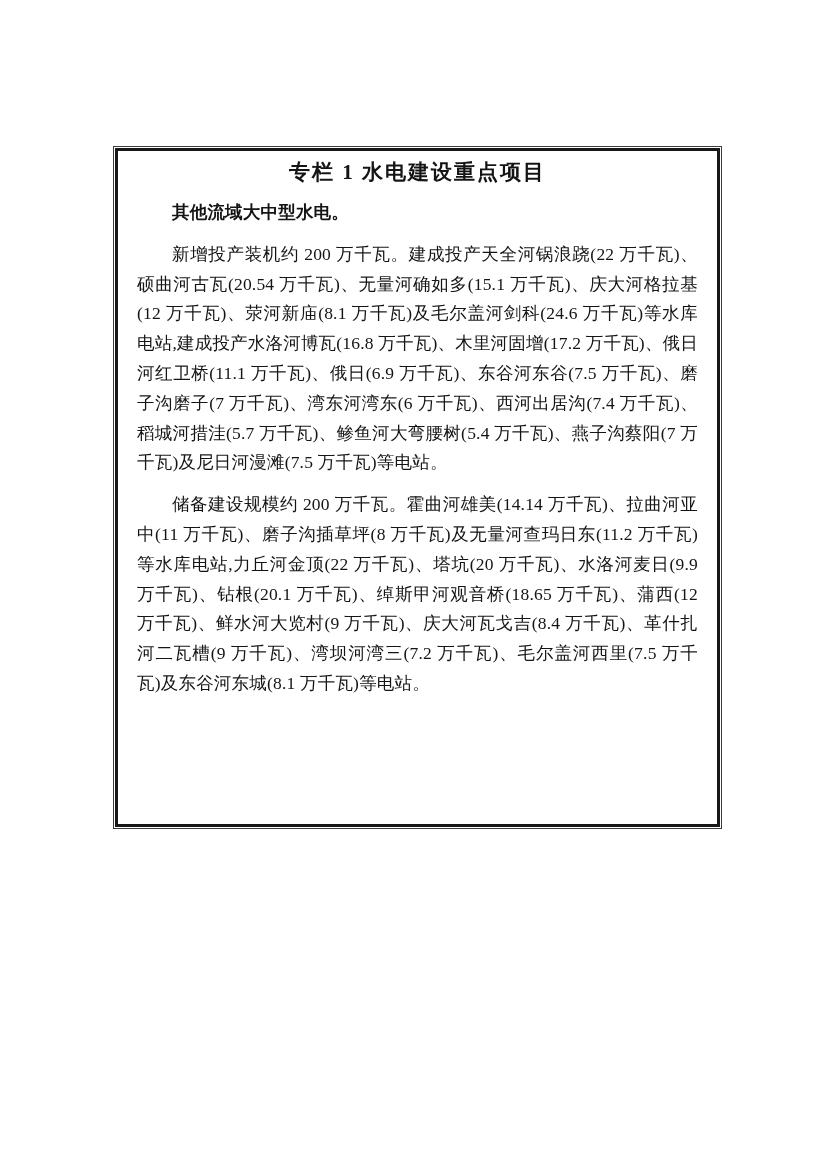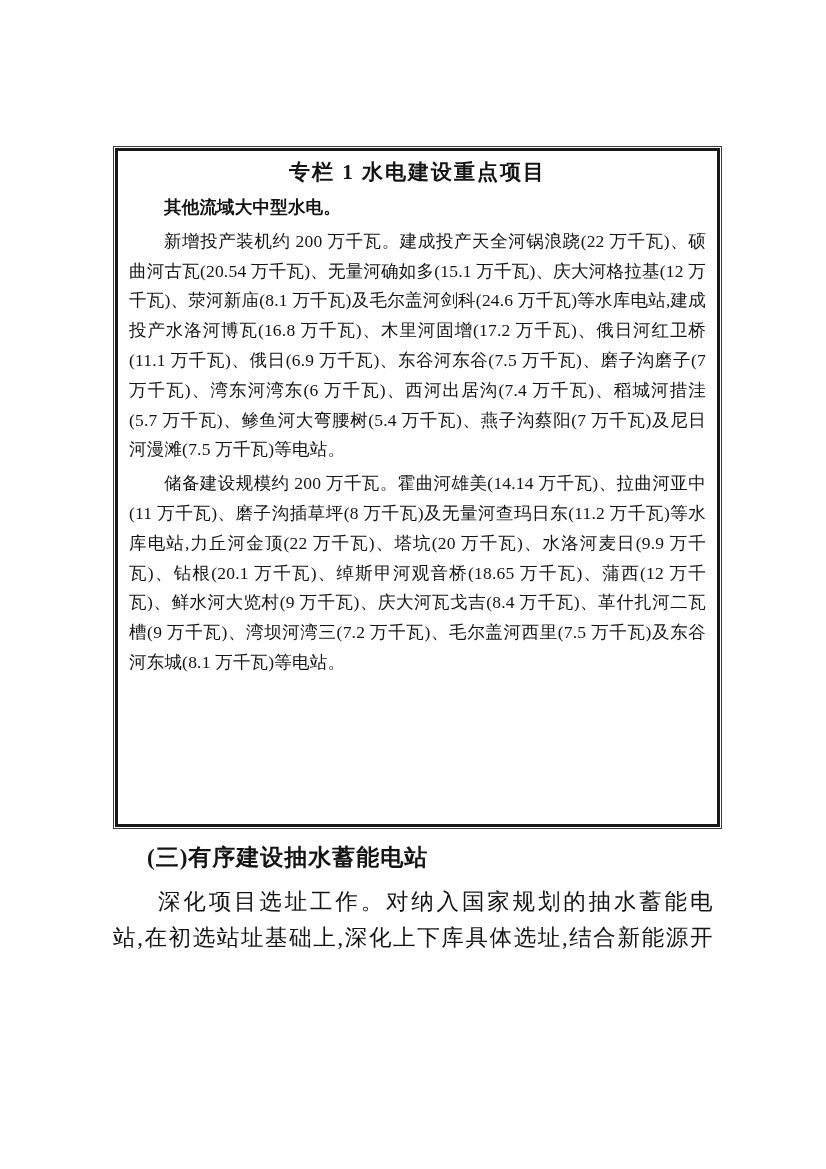--- a/index.html
+++ b/index.html
@@ -44,7 +44,7 @@
     white-space: pre;
   }
   .box-para {
-    margin: 4px;
+    margin: 12px;
     font-size: 17.5px;
     line-height: 29.8px;
     text-align: justify;

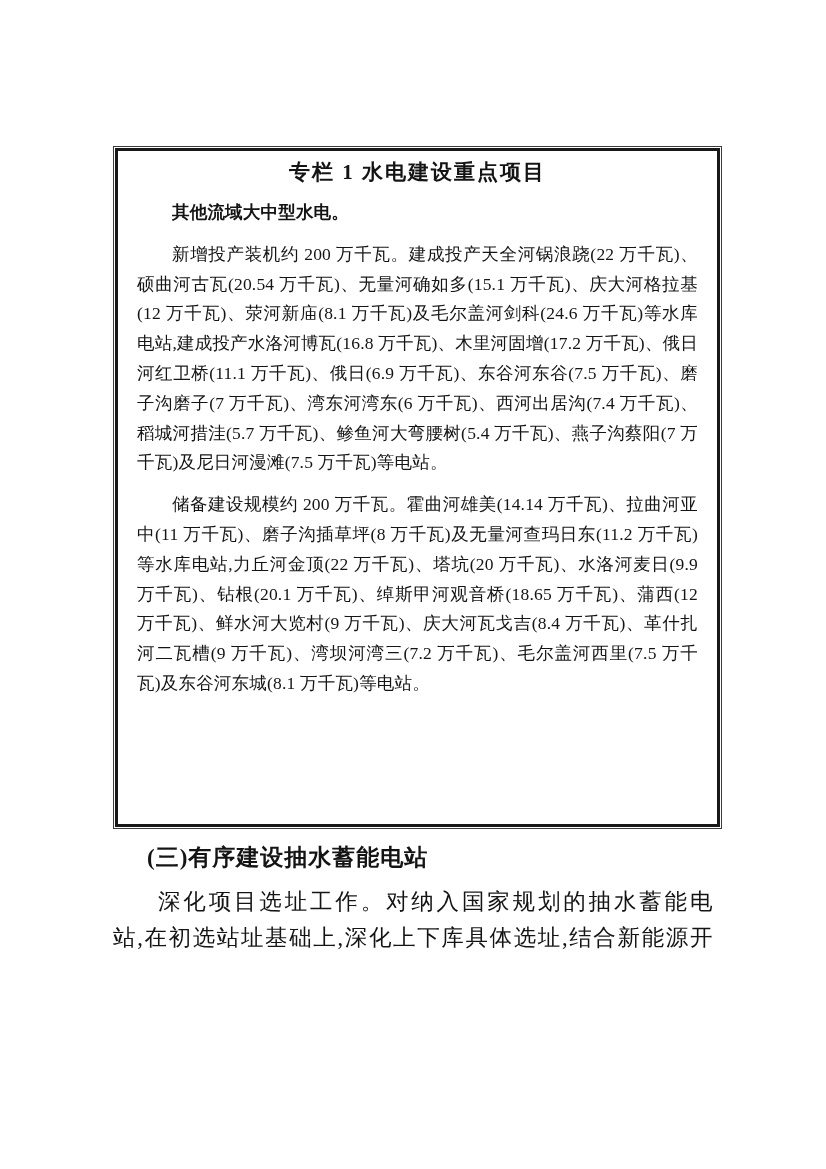--- a/index.html
+++ b/index.html
@@ -105,10 +105,6 @@
     </div>
   </div>
 
-  <div class="section">
-    <h2 class="section-heading">(三)有序建设抽水蓄能电站</h2>
-    <p class="section-body">深化项目选址工作。对纳入国家规划的抽水蓄能电站,在初选站址基础上,深化上下库具体选址,结合新能源开发布局研究互补方案。对安宁河流域开展站址普查,因地制宜利用抽</p>
-  </div>
 
   <div class="page-number">— 13 —</div>
 

